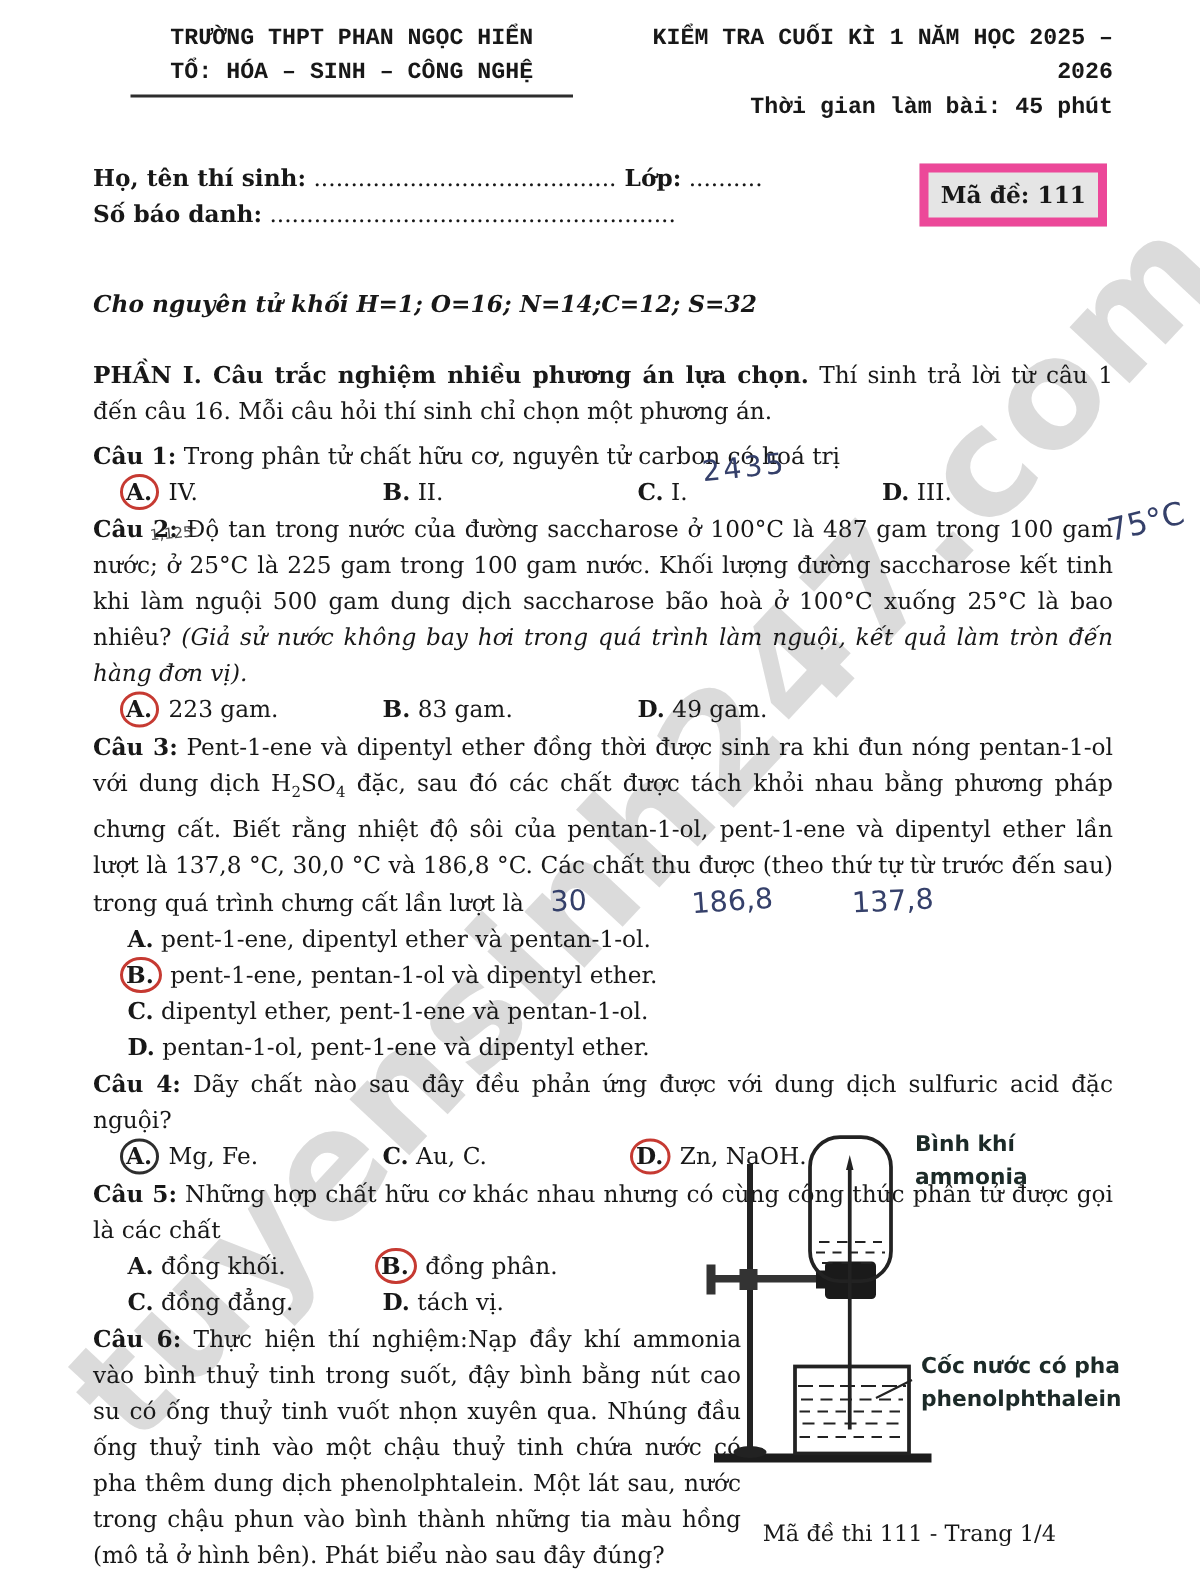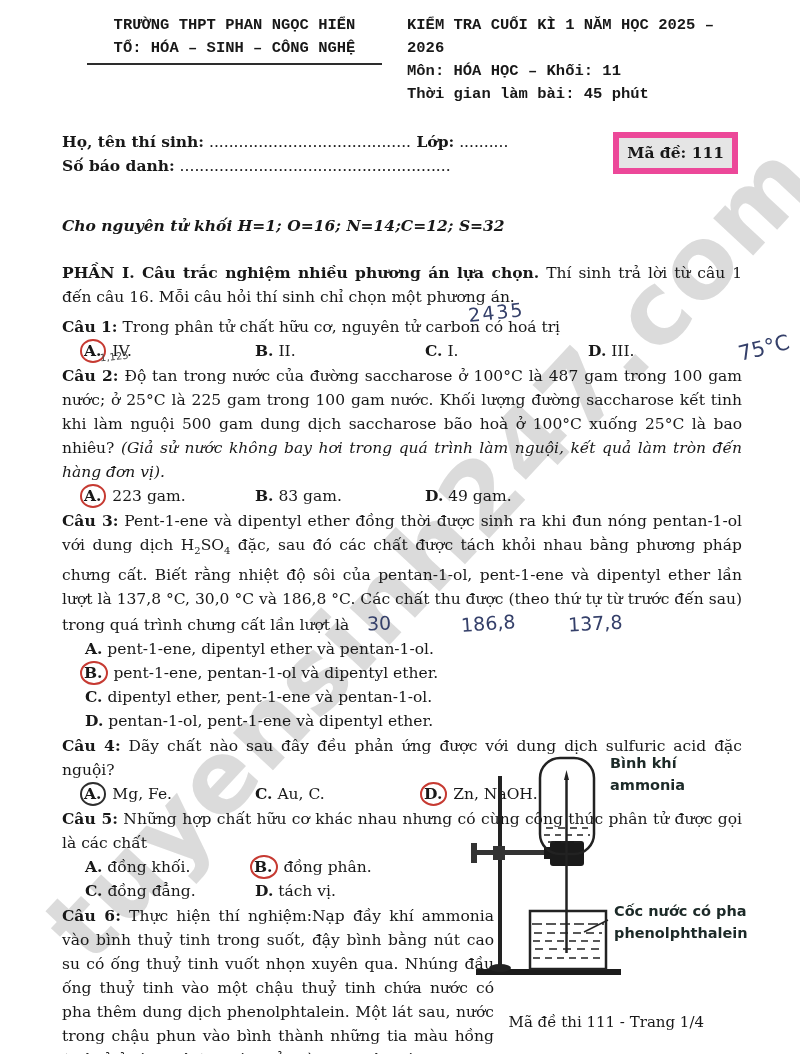--- a/index.html
+++ b/index.html
@@ -15,7 +15,7 @@
   
   .hdr{display:flex;}
   .hdr-left{width:345px;text-align:center;}
-  .hdr-right{flex:1;text-align:left;}
+  .hdr-right{flex:1;text-align:right;}
   .hdr div{line-height:23px;font-family:Liberation Mono, monospace;}
   .hdr-underline{height:2px;background:#2d2d2d;width:295px;margin:3px auto 0;}
   

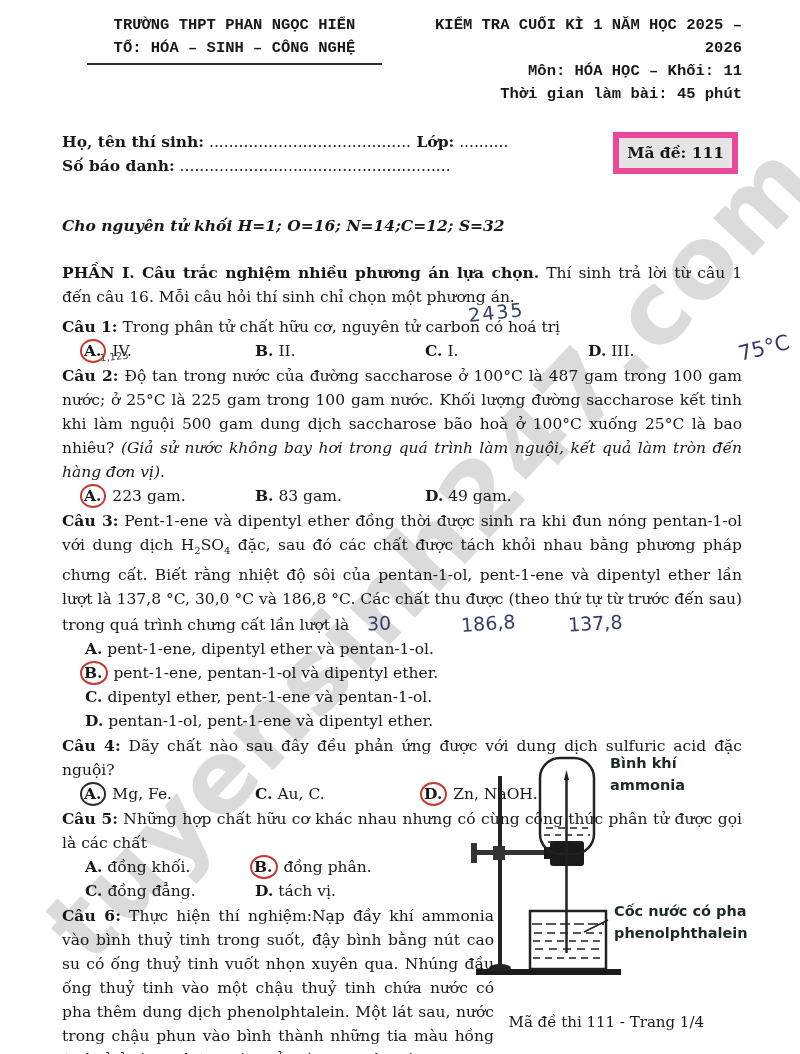--- a/index.html
+++ b/index.html
@@ -86,7 +86,6 @@
     </div>
     <div class="hdr-right">
       <div class="b">KIỂM TRA CUỐI KÌ 1 NĂM HỌC 2025 – 2026</div>
-      <div class="b">Môn: HÓA HỌC – Khối: 11</div>
       <div class="b">Thời gian làm bài: 45 phút</div>
     </div>
   </div>

